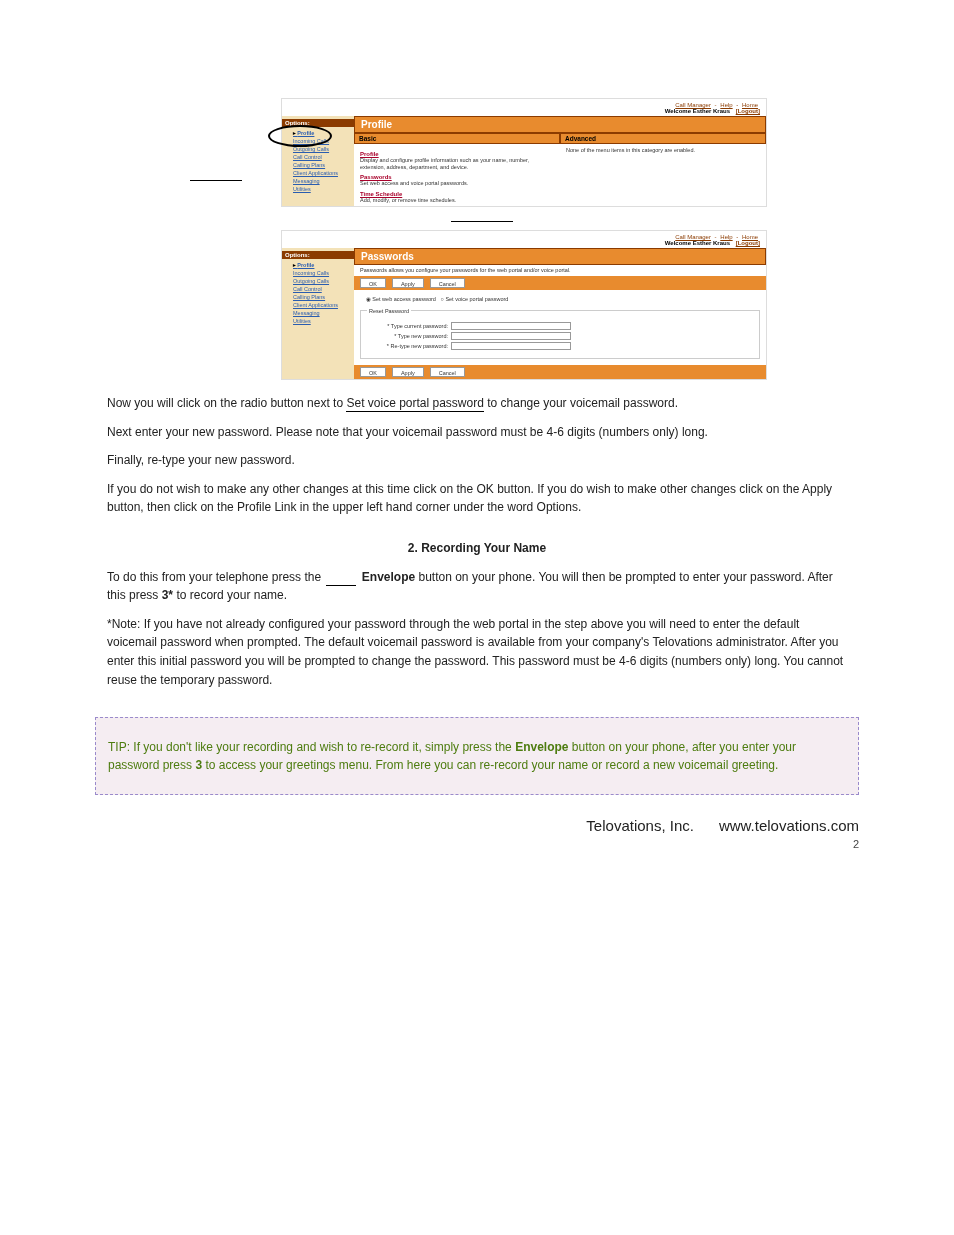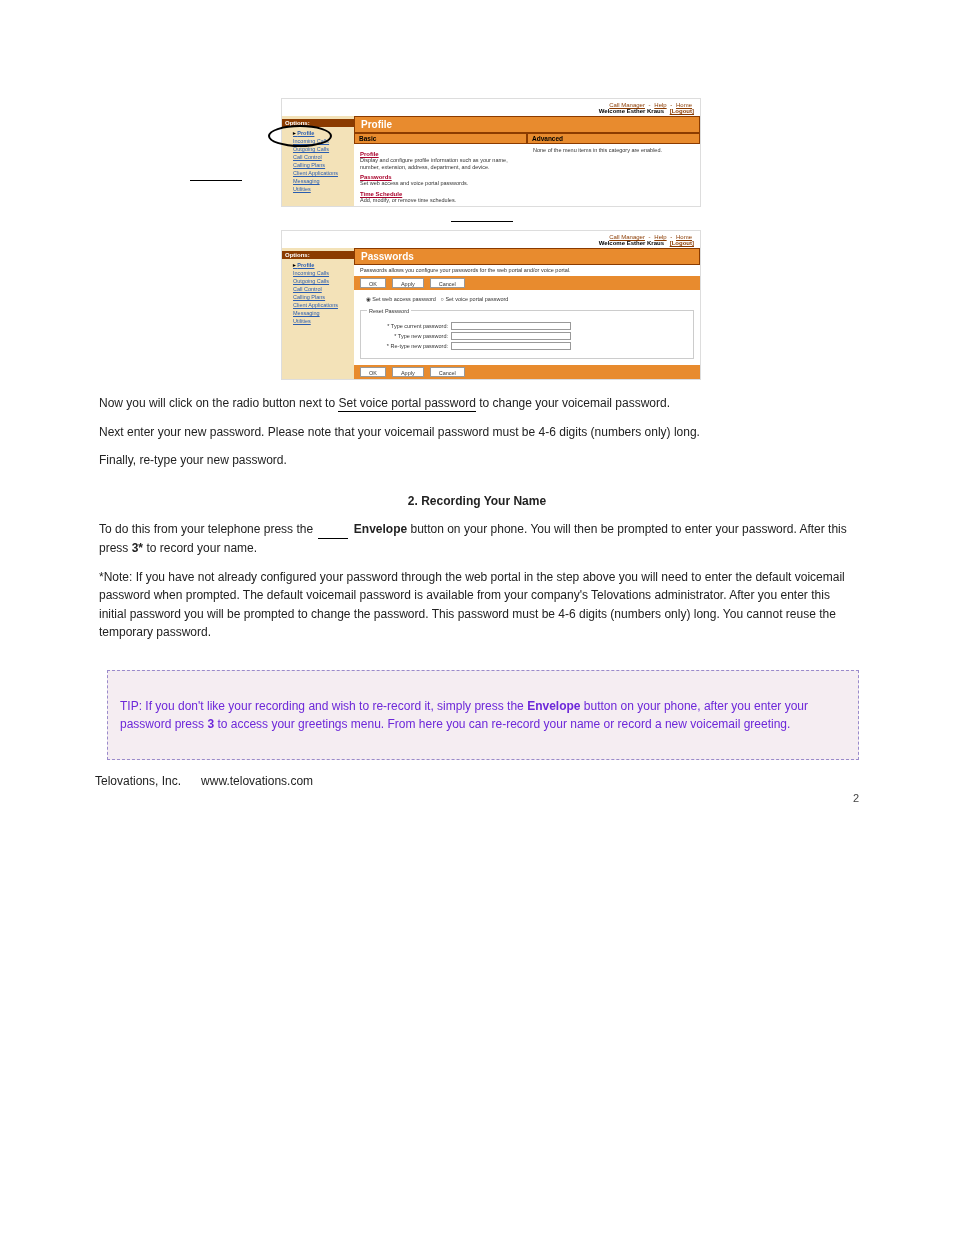--- a/index.html
+++ b/index.html
@@ -20,7 +20,7 @@
   .intro { margin: 8px 0 6px 0; line-height: 1.4; }
   .screenshot {
     margin: 8px auto 14px 186px;
-    width: 420px;
+    width: 486px;
     border-radius: 22px;
   }
   .ss-frame {

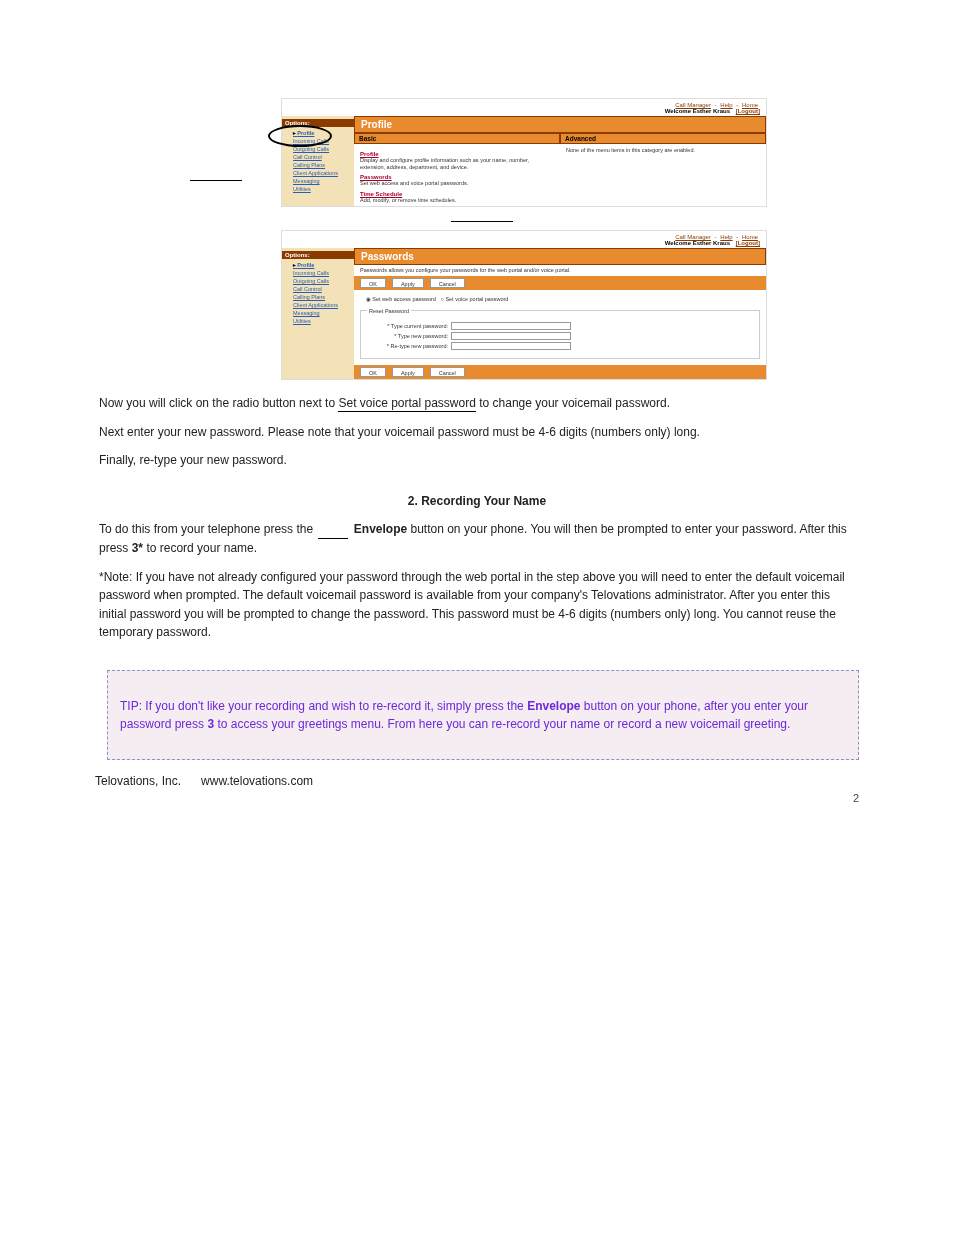--- a/index.html
+++ b/index.html
@@ -147,7 +147,7 @@
   }
 
   .body-text { line-height: 1.55; color: #222; }
-  .body-text p { margin: 10px 4px; }
+  .body-text p { margin: 10px 12px; }
   .bold { font-weight: bold; }
 
   .step-emph { border-bottom: 1px solid #000; padding-bottom: 1px; }

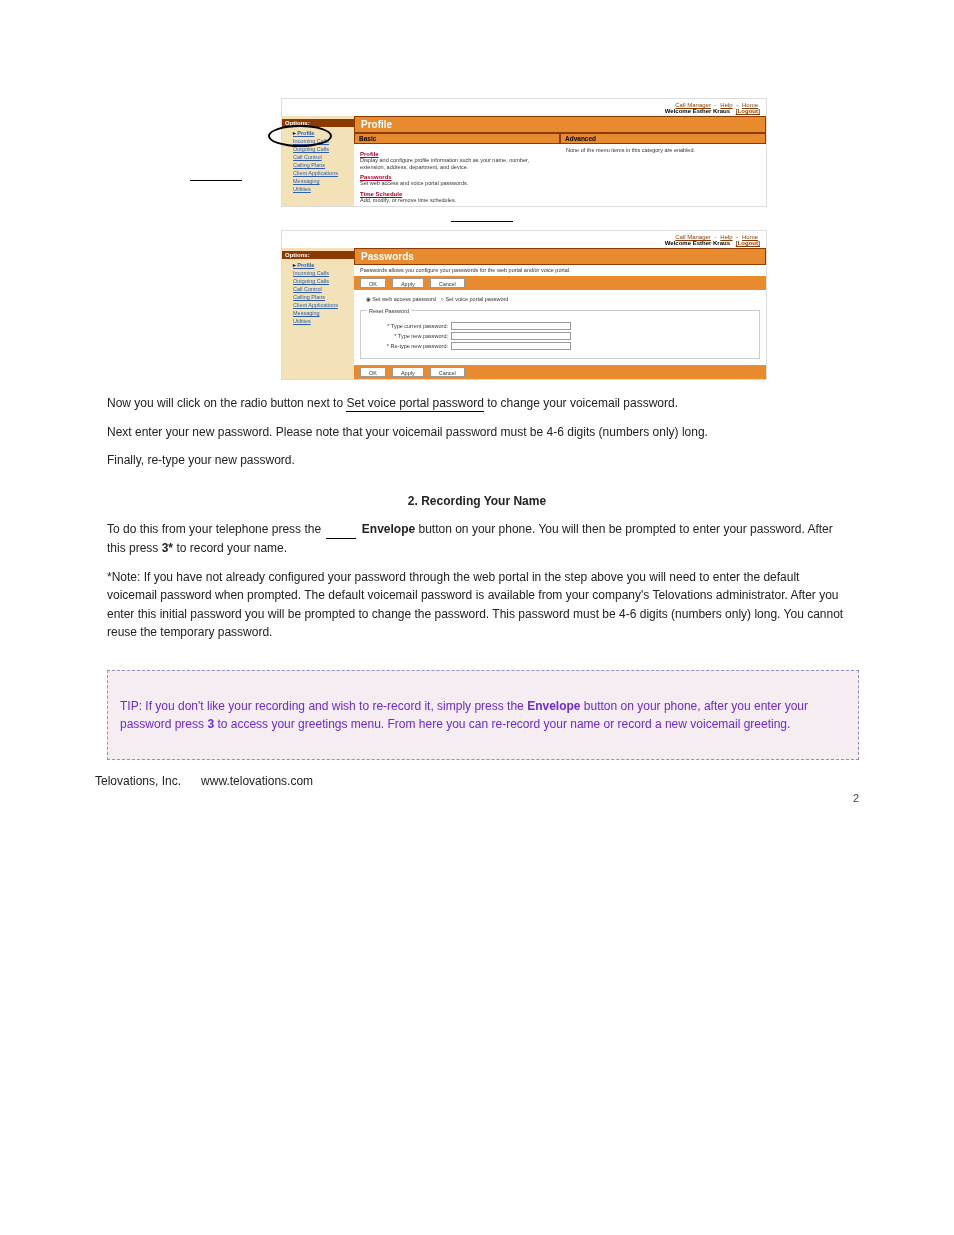--- a/index.html
+++ b/index.html
@@ -318,6 +318,7 @@
 
   <p>Next enter your new password. Please note that your voicemail password must be 4-6 digits (numbers only) long.</p>
   <p>Finally, re-type your new password.</p>
+  <p>If you do not wish to make any other changes at this time click on the OK button. If you do wish to make other changes click on the Apply button, then click on the Profile Link in the upper left hand corner under the word Options.</p>
 
   <p style="margin-top:22px;text-align:center;">
     <span class="bold">2. Recording Your Name</span>

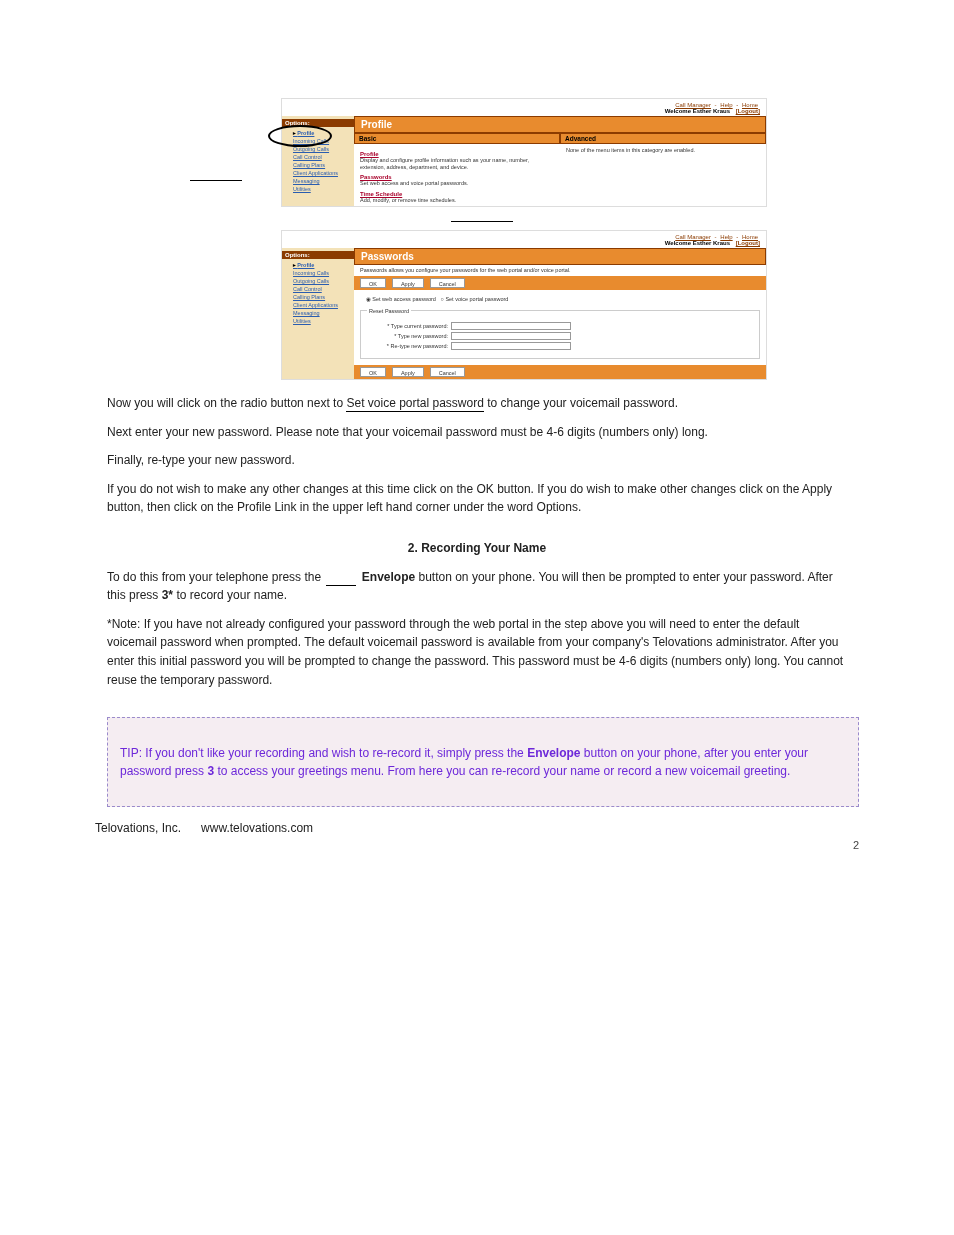--- a/index.html
+++ b/index.html
@@ -163,10 +163,10 @@
   .purple-box {
     border: 1px dashed #9a8acb;
     background: #f5edf2;
-    margin: 28px 0 14px 12px;
-    padding: 26px 12px;
+    margin: 28px 0 14px 0;
+    padding: 20px 12px;
     line-height: 1.5;
-    color: #6d28d9;
+    color: #4d7c0f;
   }
 
   .footer-center {

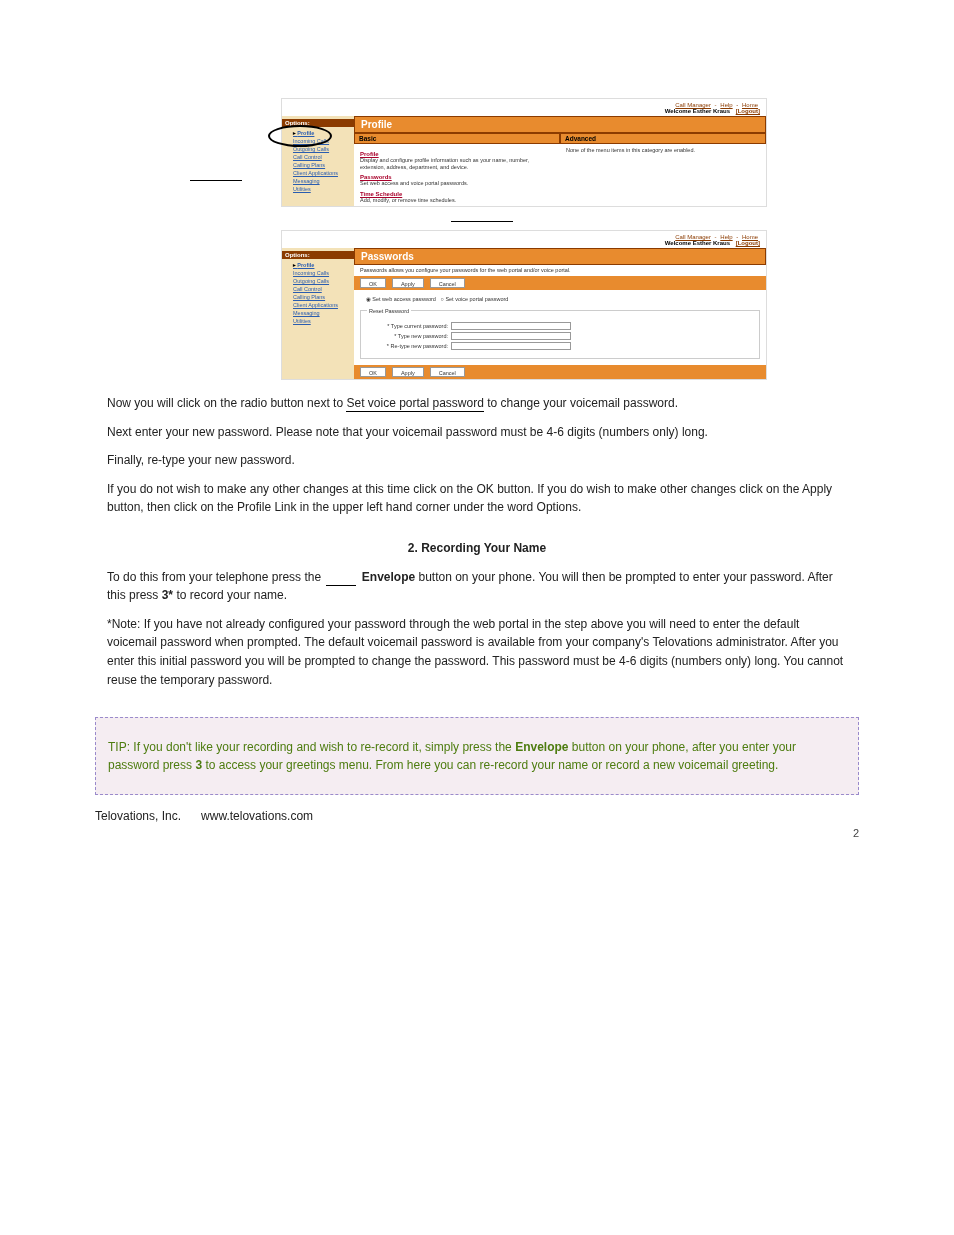--- a/index.html
+++ b/index.html
@@ -170,9 +170,9 @@
   }
 
   .footer-center {
-    text-align: left;
-    margin-top: 14px;
-    font-size: 12px;
+    text-align: right;
+    margin-top: 22px;
+    font-size: 15px;
     color: #222;
   }
   .footer-center a { color: #222; text-decoration: none; }

